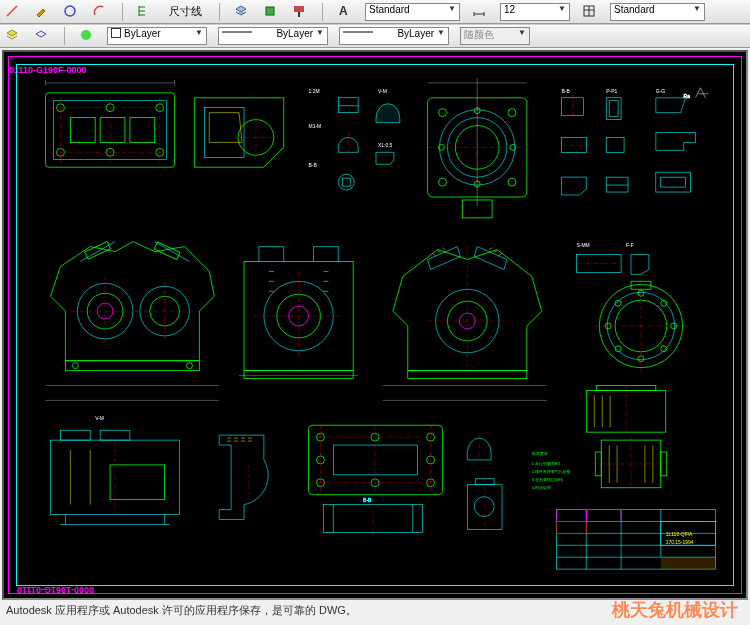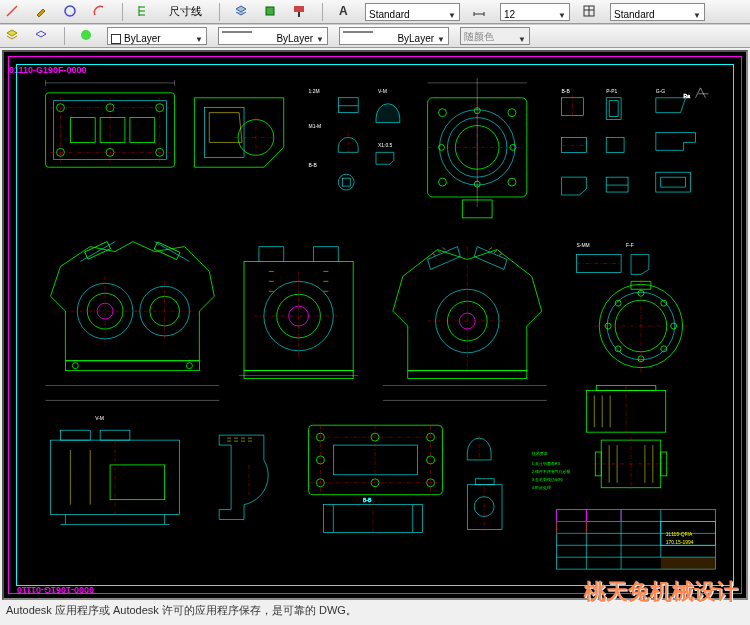--- a/index.html
+++ b/index.html
@@ -8,7 +8,7 @@
 .toolbar2{border-top:1px solid #ccc}
 .tbtn{width:18px;height:18px;display:flex;align-items:center;justify-content:center;cursor:pointer;border:1px solid transparent}
 .sep{width:1px;height:18px;background:#aaa;margin:0 2px}
-.dropdown{height:18px;background:#fff;border:1px solid #888;display:flex;align-items:flex-end;padding:0 3px;font-size:10px;gap:3px;min-width:70px}
+.dropdown{height:18px;background:#fff;border:1px solid #888;display:flex;align-items:flex-start;padding:0 3px;font-size:10px;gap:3px;min-width:70px}
 .dropdown .arrow{margin-left:auto;font-size:8px;color:#333}
 .canvas-area{position:relative;width:746px;height:550px;background:#000;border:2px solid #888;border-top-color:#555;border-left-color:#555;margin:2px}
 .border-frame{position:absolute;inset:4px;border:1px solid #f0f}

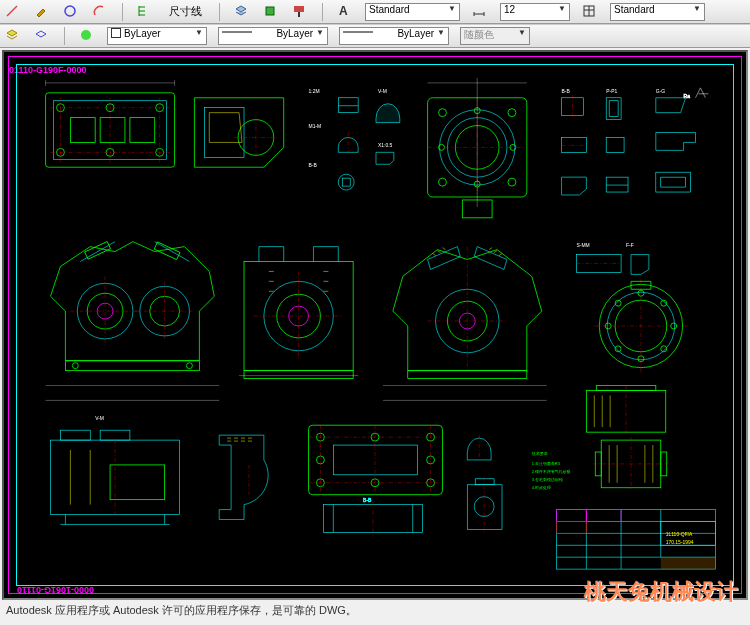--- a/index.html
+++ b/index.html
@@ -29,7 +29,7 @@
 .txt-y{fill:#ff0;font-size:5px}
 .txt-g{fill:#0f0;font-size:4px}
 .statusbar{position:absolute;bottom:0;left:0;right:0;height:22px;background:#f0f0f0;display:flex;align-items:flex-start;padding:0 6px;font-size:11px;color:#333}
-.watermark{position:absolute;bottom:18px;right:12px;font-size:22px;font-weight:bold;color:#ff8855;font-family:Liberation Serif, serif;text-shadow:1px 1px 0 #fff}
+.watermark{position:absolute;bottom:3px;right:12px;font-size:18px;font-weight:bold;color:#ff8855;font-family:Liberation Serif, serif;text-shadow:1px 1px 0 #fff}
 .layer-swatch{width:10px;height:10px;background:#fff;border:1px solid #333;display:inline-block}
 </style>
 </head>

